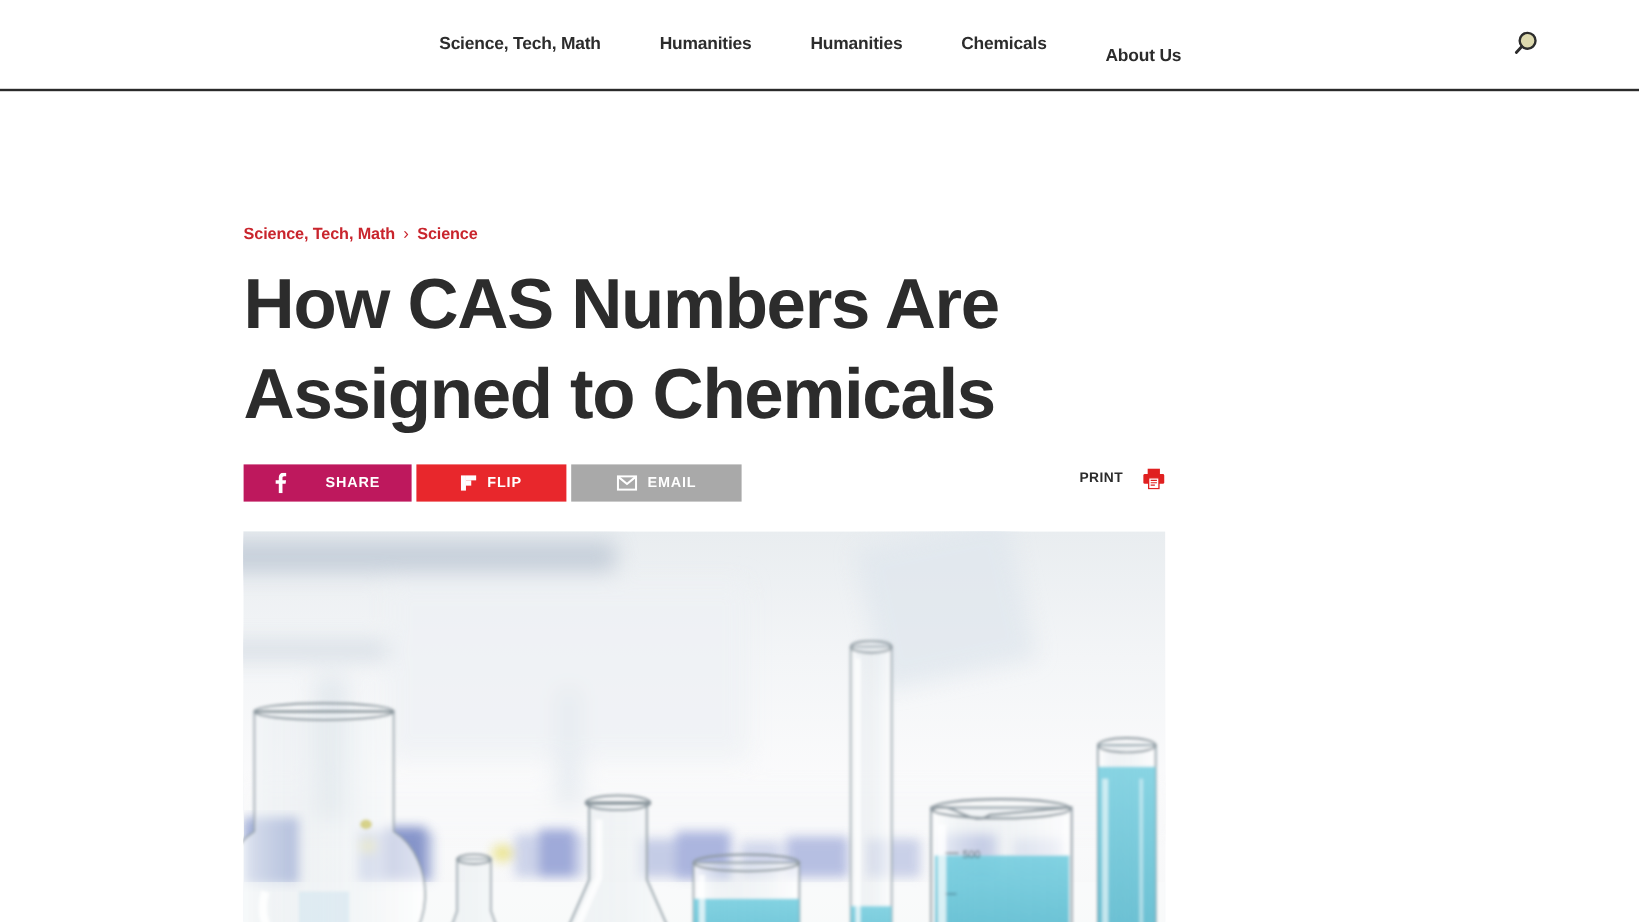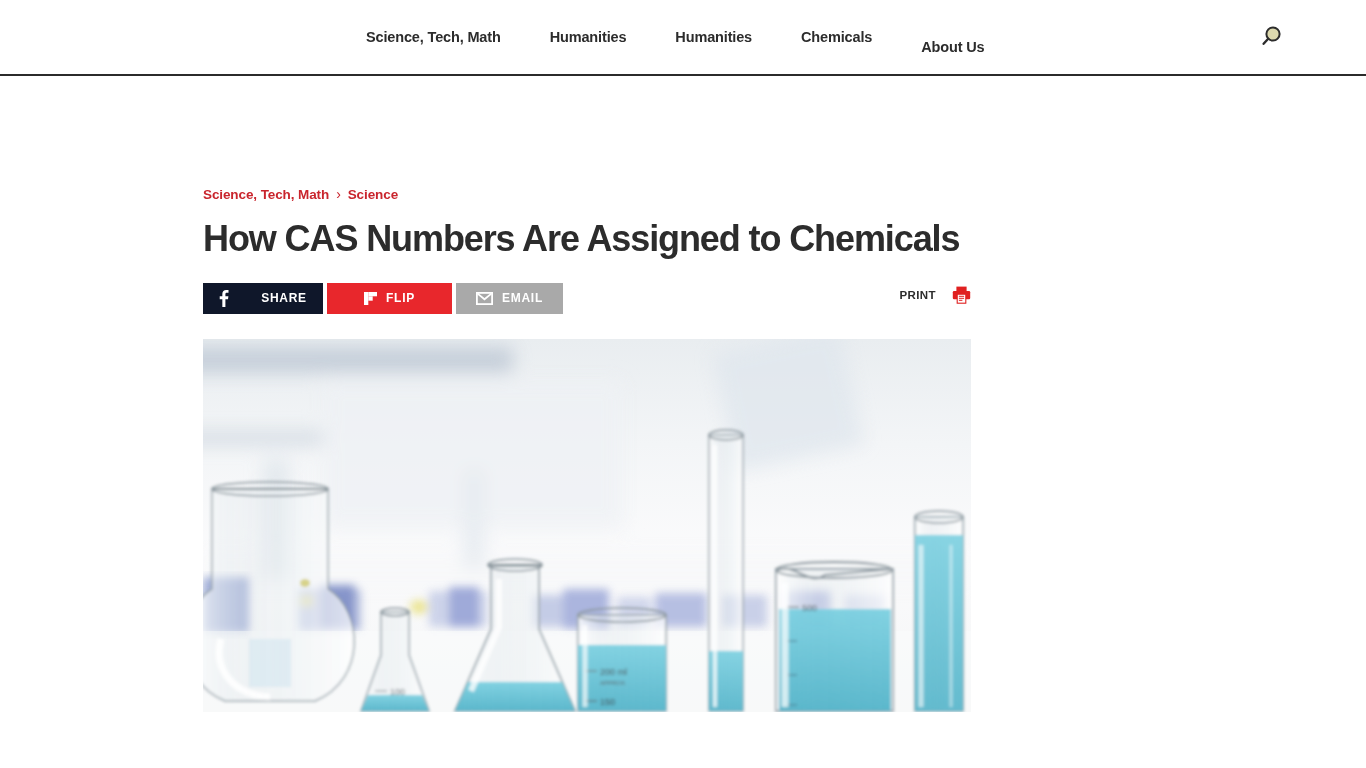--- a/index.html
+++ b/index.html
@@ -84,7 +84,7 @@
   .breadcrumb .sep { color: #c9252d; font-weight: 400; font-size: 14px; }
 
   .headline {
-    font-size: 36px;
+    font-size: 59px;
     font-weight: 700;
     color: #2c2c2c;
     line-height: 1.27;

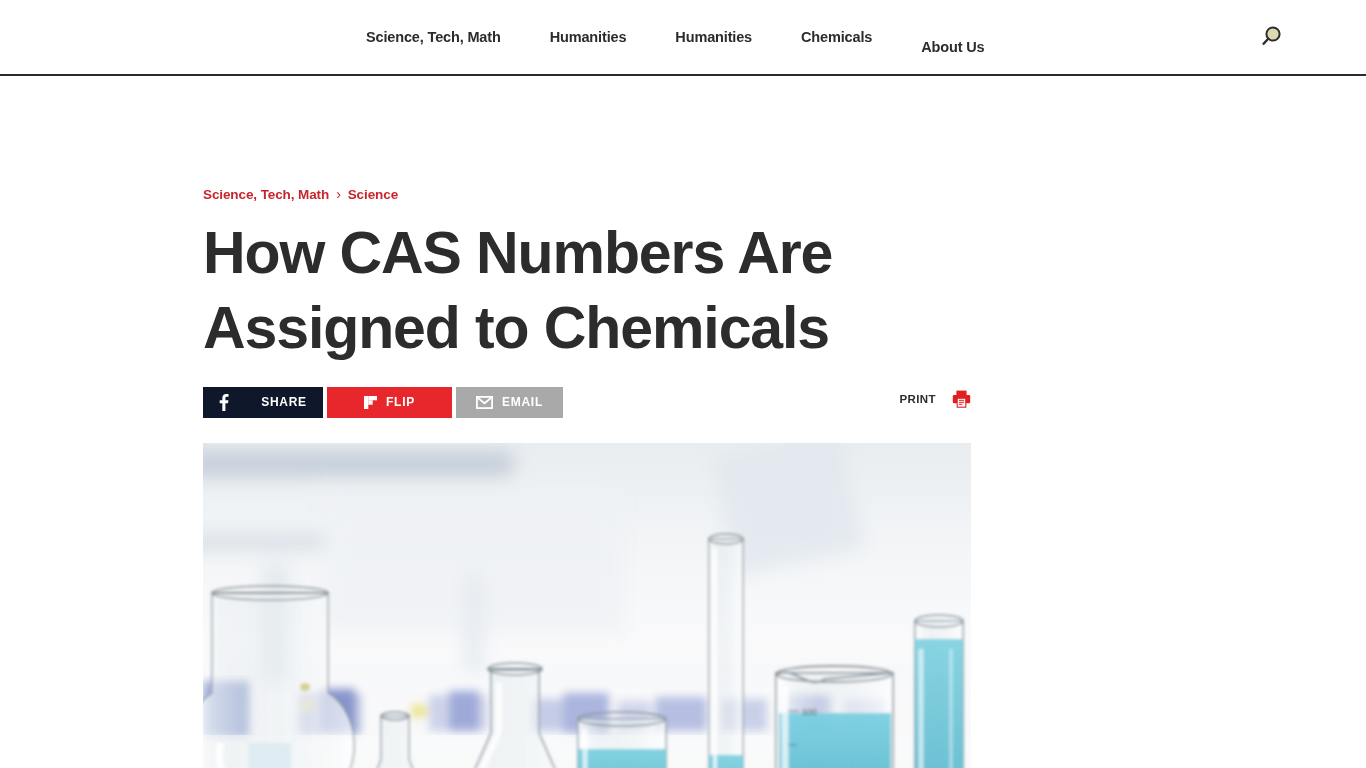--- a/index.html
+++ b/index.html
@@ -115,7 +115,7 @@
     border: none;
     font-family: "Liberation Sans", sans-serif;
   }
-  .share-btn.fb    { width: 120px; background: #0f172a; gap: 32px; }
+  .share-btn.fb    { width: 140px; background: #be185d; gap: 32px; }
   .share-btn.flip  { width: 125px; background: #e8272c; margin-left: 4px; }
   .share-btn.email { width: 107px; background: #a9a9a9; margin-left: 4px; }
 

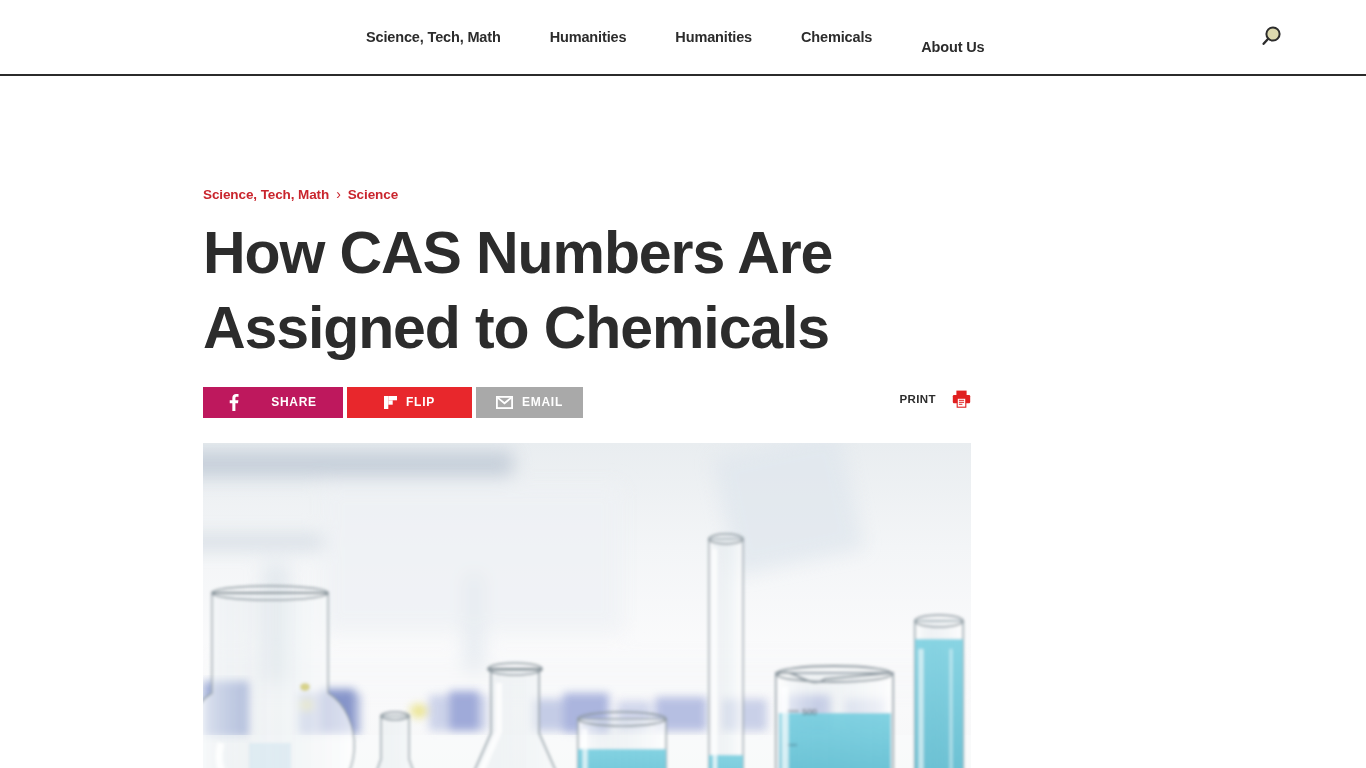--- a/index.html
+++ b/index.html
@@ -117,7 +117,7 @@
   }
   .share-btn.fb    { width: 140px; background: #be185d; gap: 32px; }
   .share-btn.flip  { width: 125px; background: #e8272c; margin-left: 4px; }
-  .share-btn.email { width: 107px; background: #a9a9a9; margin-left: 4px; }
+  .share-btn.email { width: 142px; background: #a9a9a9; margin-left: 4px; }
 
   .print-group {
     position: absolute;

